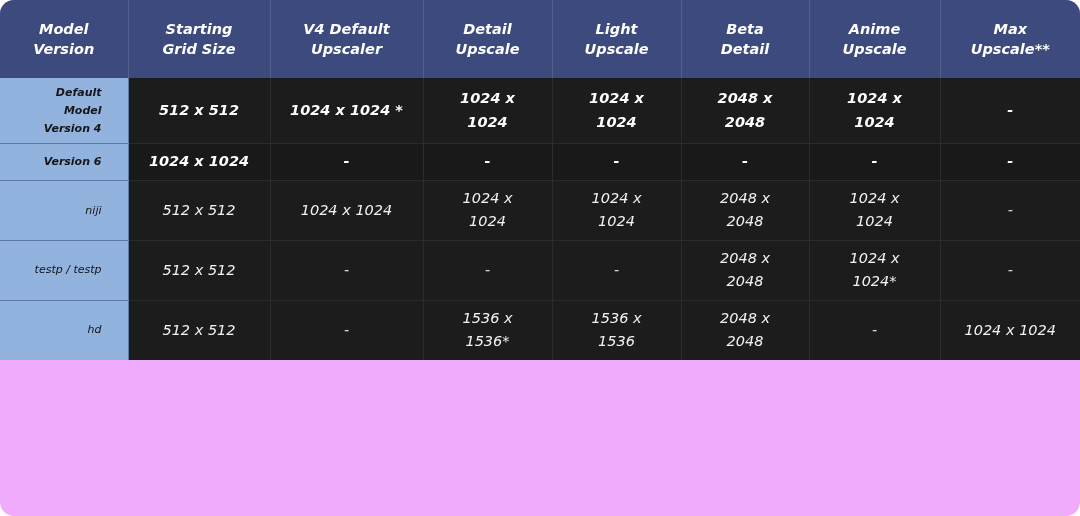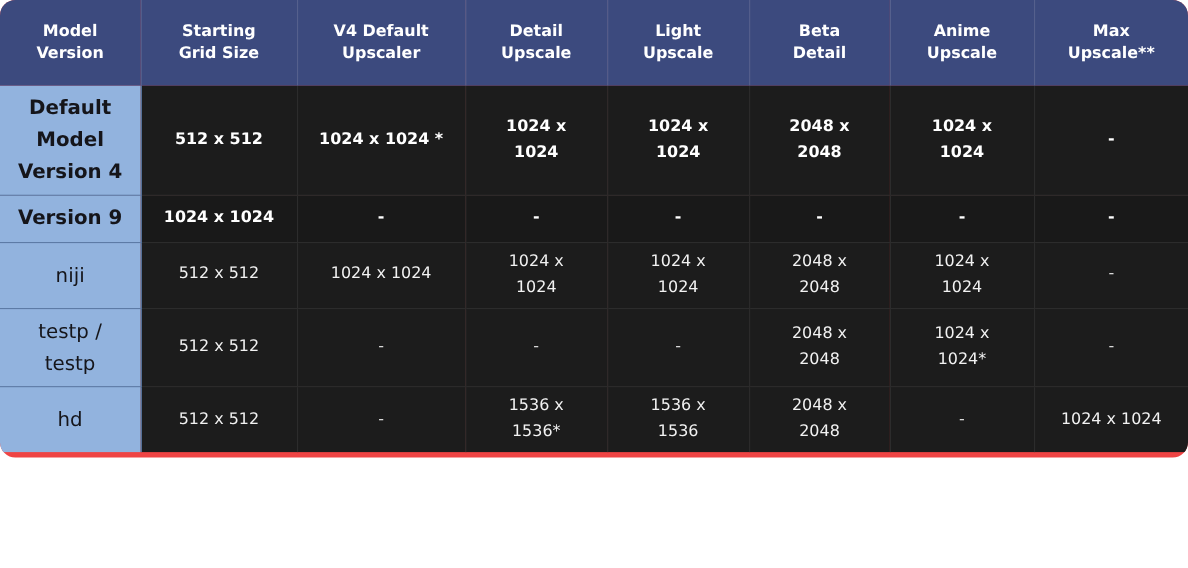--- a/index.html
+++ b/index.html
@@ -15,11 +15,12 @@
   }
   .table-wrap {
     width: 1080px;
-    height: 416px;
+    height: 516px;
     box-sizing: border-box;
     border-radius: 14px;
     overflow: hidden;
-    background: #ef4444;
+    background: #f0abfc;
+    font-style: italic;
   }
   table.spec-table {
     width: 1080px;

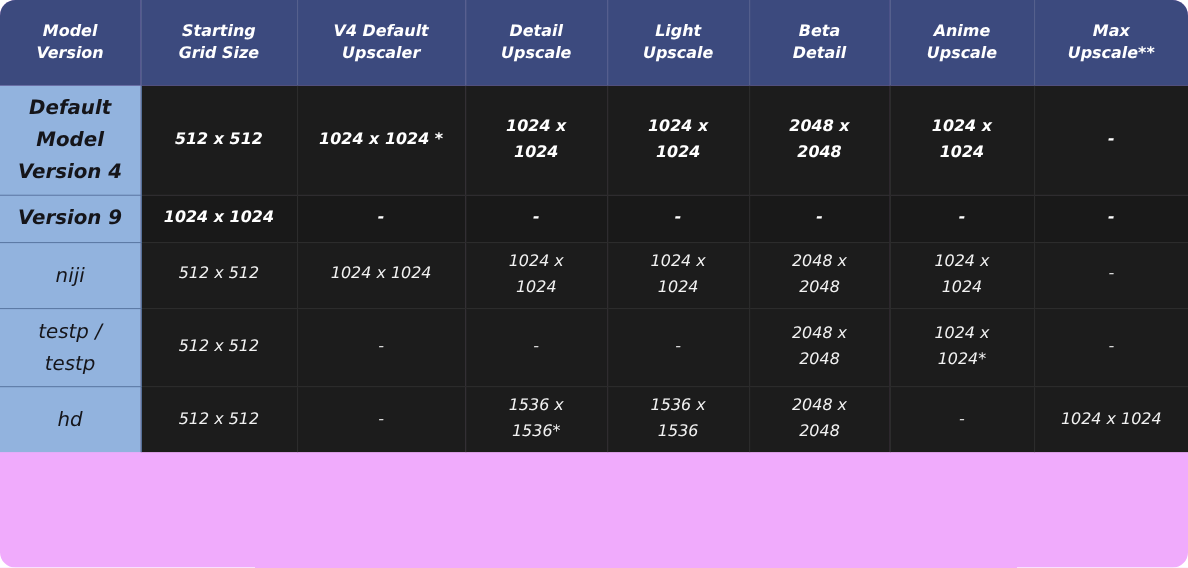--- a/index.html
+++ b/index.html
@@ -56,10 +56,10 @@
   tbody th.rowlabel {
     background: #92b3de;
     color: #15151a;
-    text-align: center;
+    text-align: right;
     vertical-align: middle;
-    padding: 6px 14px;
-    font-size: 18px;
+    padding: 6px 26px;
+    font-size: 11px;
     line-height: 1.62;
     font-weight: normal;
     border-bottom: 1px solid #5d7ba6;

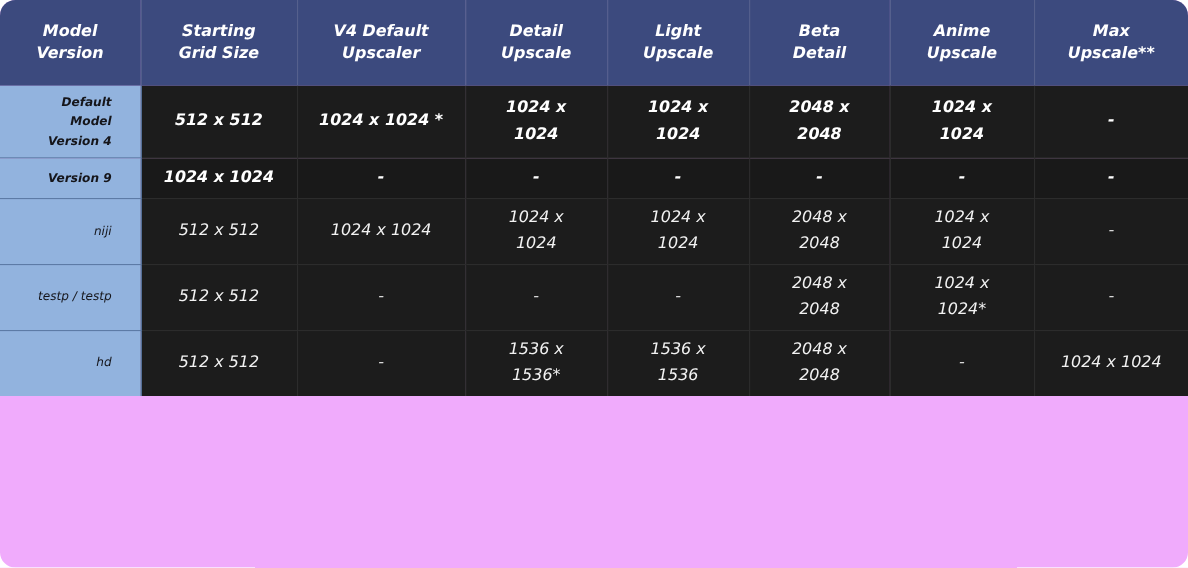--- a/index.html
+++ b/index.html
@@ -142,7 +142,7 @@
         <td class="dash">-</td>
       </tr>
       <tr class="bold tint">
-        <th class="rowlabel bold">Version 9</th>
+        <th class="rowlabel bold">Version 6</th>
         <td>1024 x 1024</td>
         <td class="dash">-</td>
         <td class="dash">-</td>

